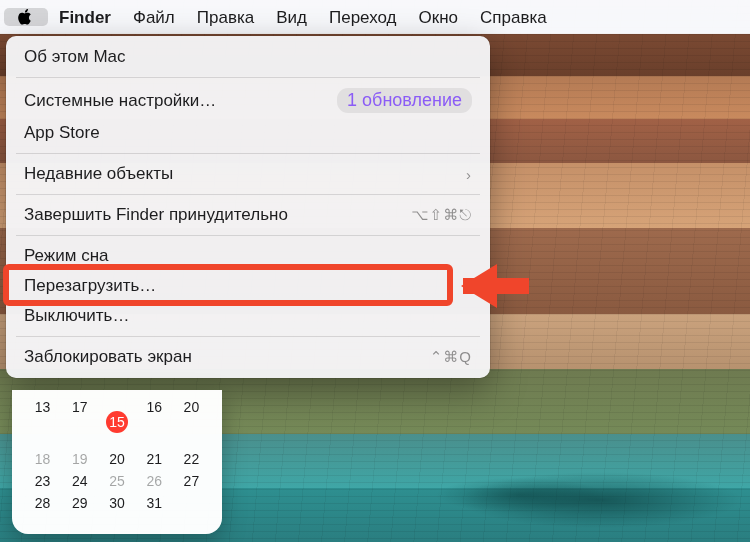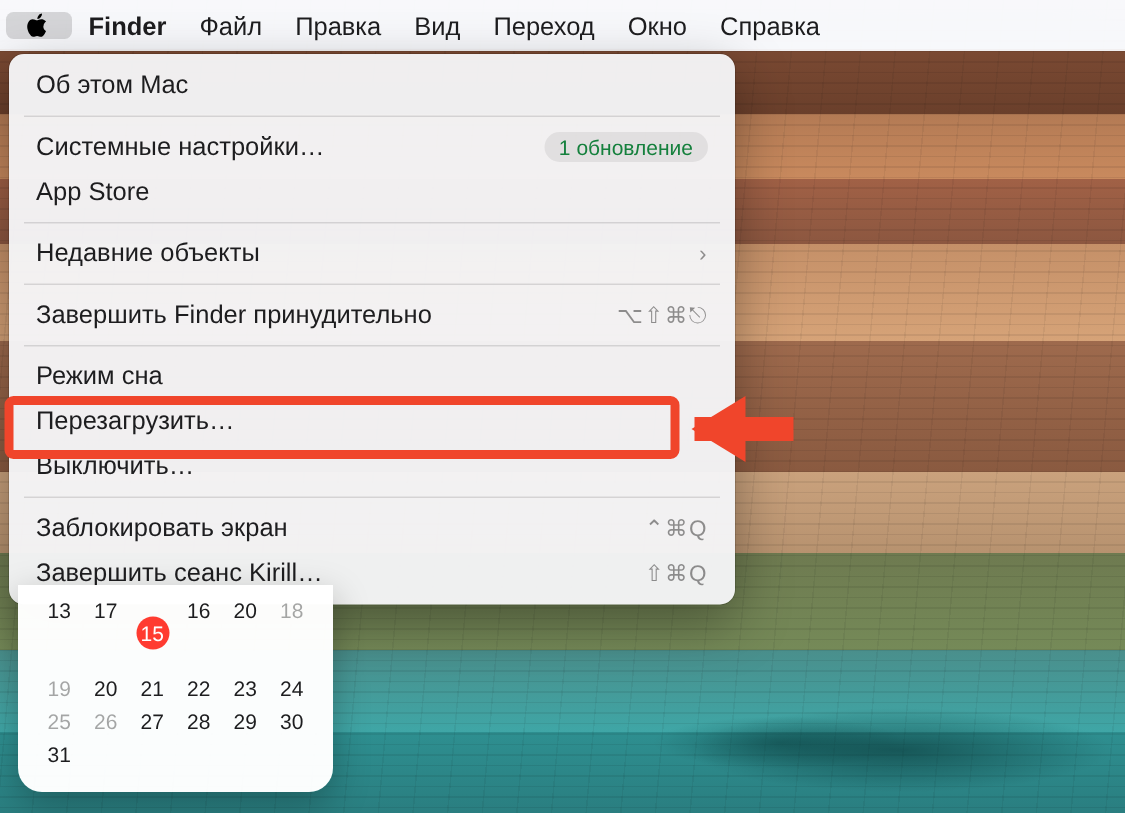--- a/index.html
+++ b/index.html
@@ -79,8 +79,8 @@
   }
   .dd-item .label { flex:1; }
   .dd-item .badge {
-    font-size: 14px;
-    color: #15803d;
+    font-size: 18px;
+    color: #8b5cf6;
     background: rgba(0,0,0,.07);
     padding: 2px 10px;
     border-radius: 11px;

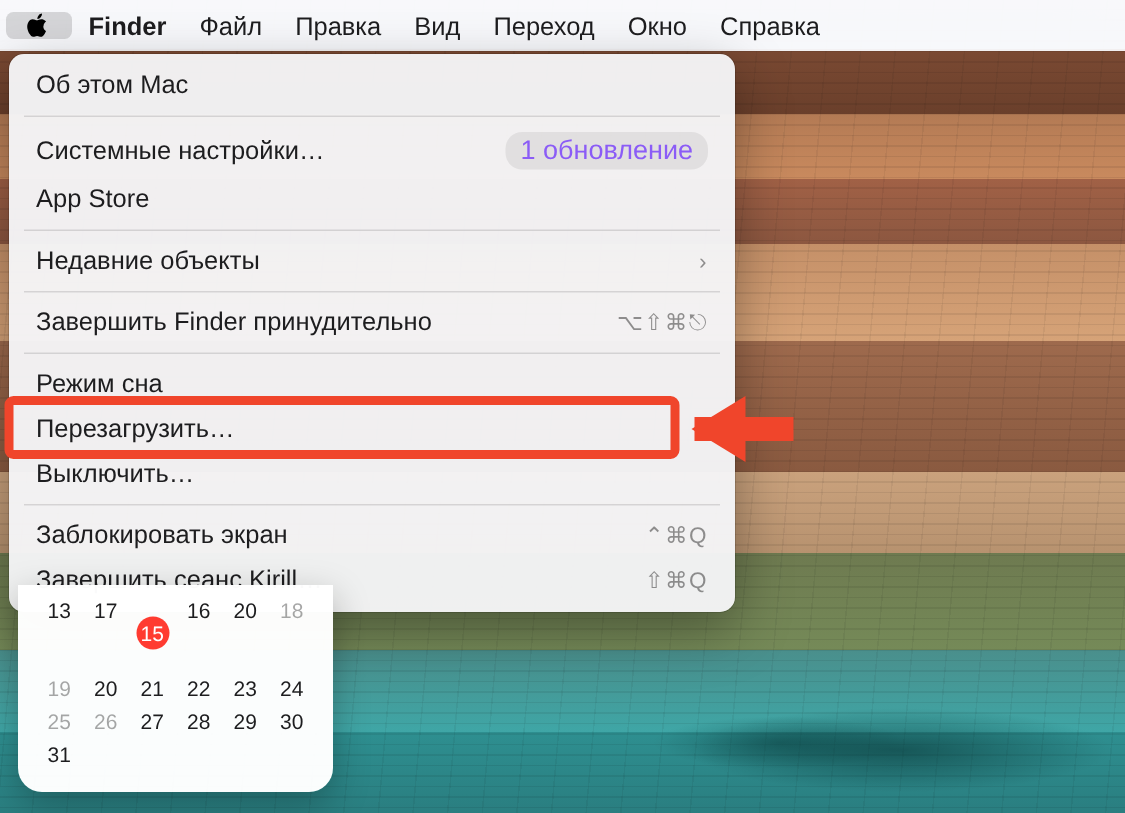--- a/index.html
+++ b/index.html
@@ -202,10 +202,6 @@
   <div class="dd-item">
     <span class="label">Заблокировать экран</span>
     <span class="shortcut">⌃⌘Q</span>
-  </div>
-  <div class="dd-item">
-    <span class="label">Завершить сеанс Kirill…</span>
-    <span class="shortcut">⇧⌘Q</span>
   </div>
 </div>
 

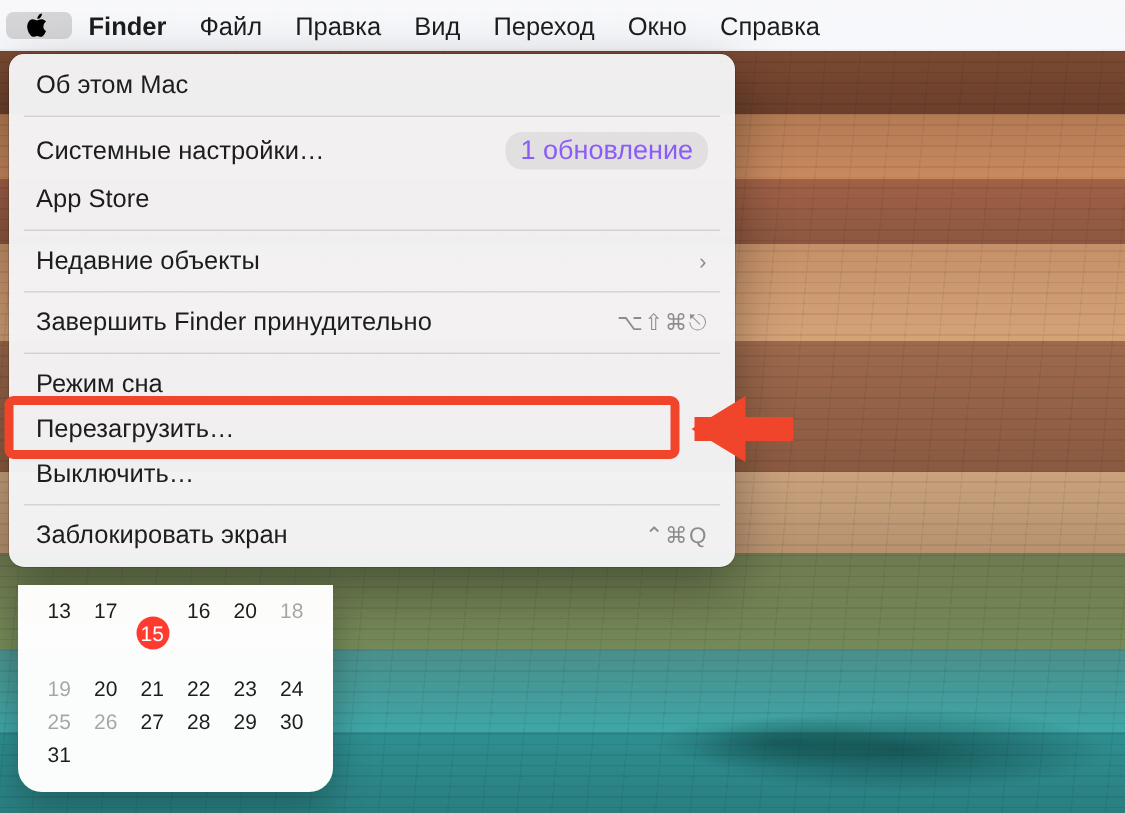--- a/index.html
+++ b/index.html
@@ -134,7 +134,7 @@
   }
   .cal-grid {
     display:grid;
-    grid-template-columns: repeat(6, 1fr);
+    grid-template-columns: repeat(5, 1fr);
     gap: 0;
     text-align:center;
   }

